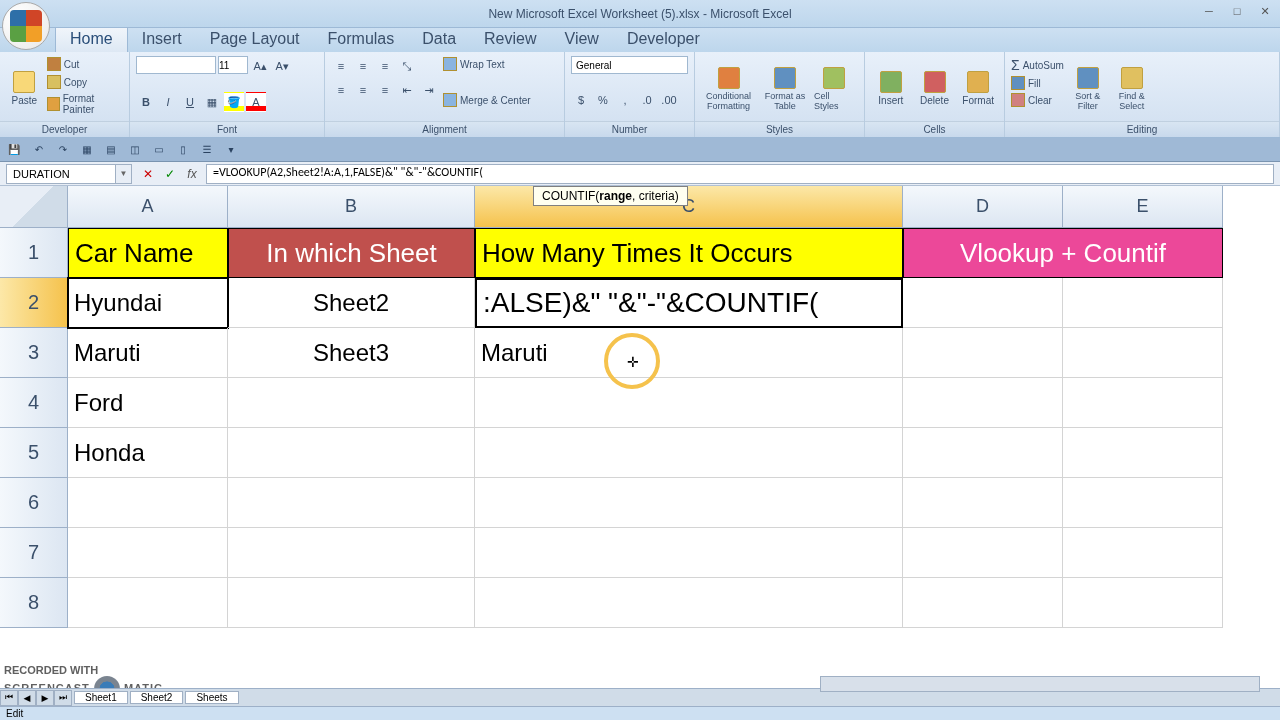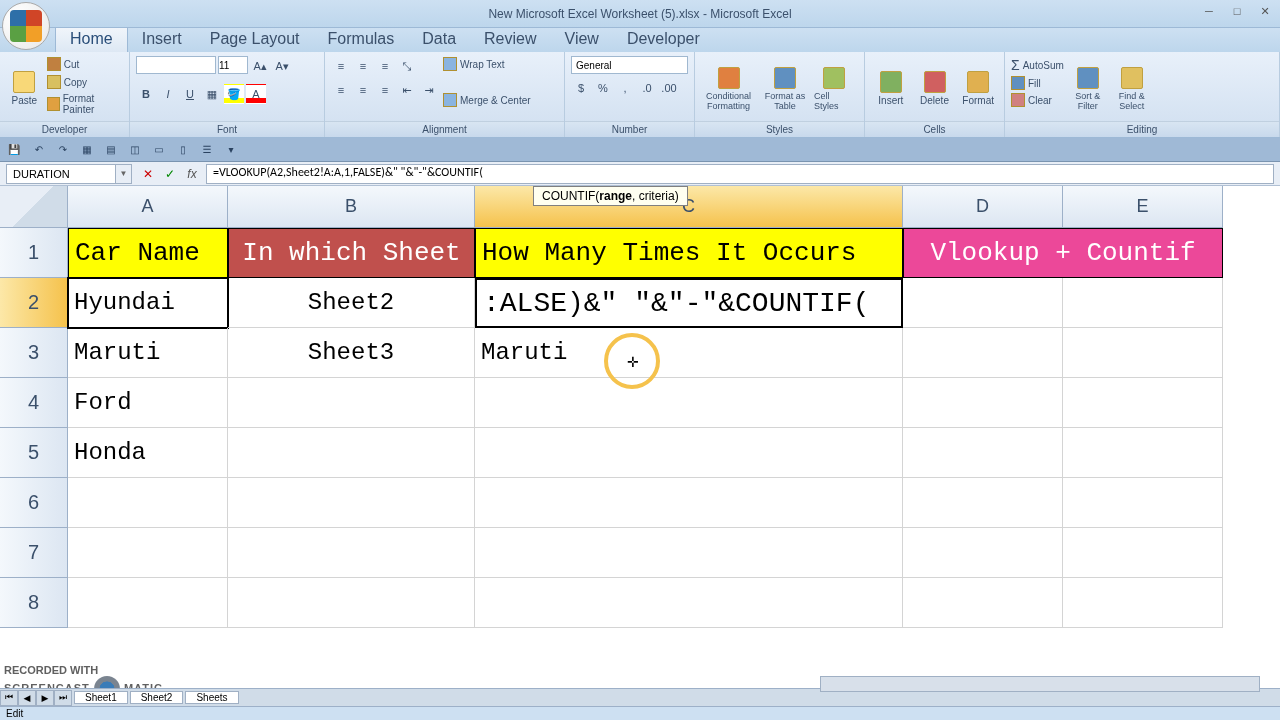--- a/index.html
+++ b/index.html
@@ -136,7 +136,7 @@
   </div>
 
   <div class="group" style="width:195px">
-    <div class="group-body" style="flex-direction:column;gap:8px">
+    <div class="group-body" style="flex-direction:column;gap:16px">
       <div style="display:flex;gap:2px">
         <input class="font-input" style="">
         <input class="size-input" value="11" style="">

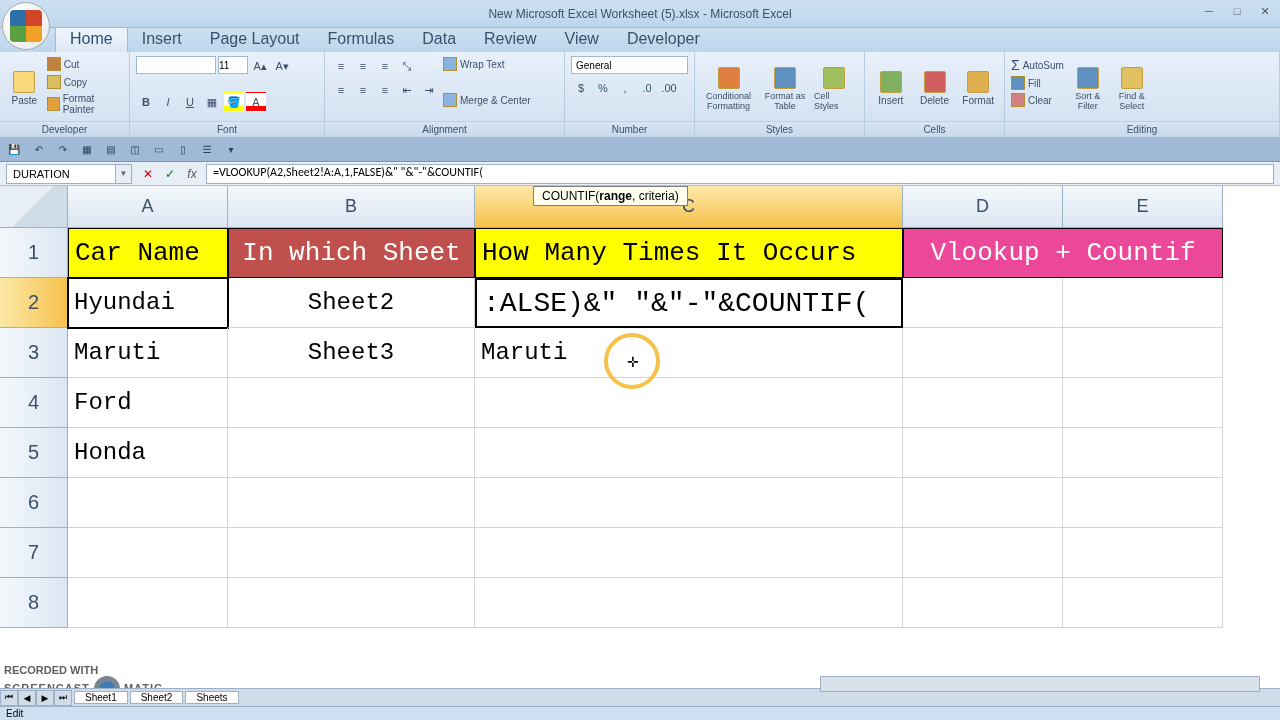--- a/index.html
+++ b/index.html
@@ -187,7 +187,7 @@
   </div>
 
   <div class="group" style="width:130px">
-    <div class="group-body" style="flex-direction:column;gap:4px">
+    <div class="group-body" style="flex-direction:column;gap:16px">
       <div class="combo">
           <span>General</span>
         </div>

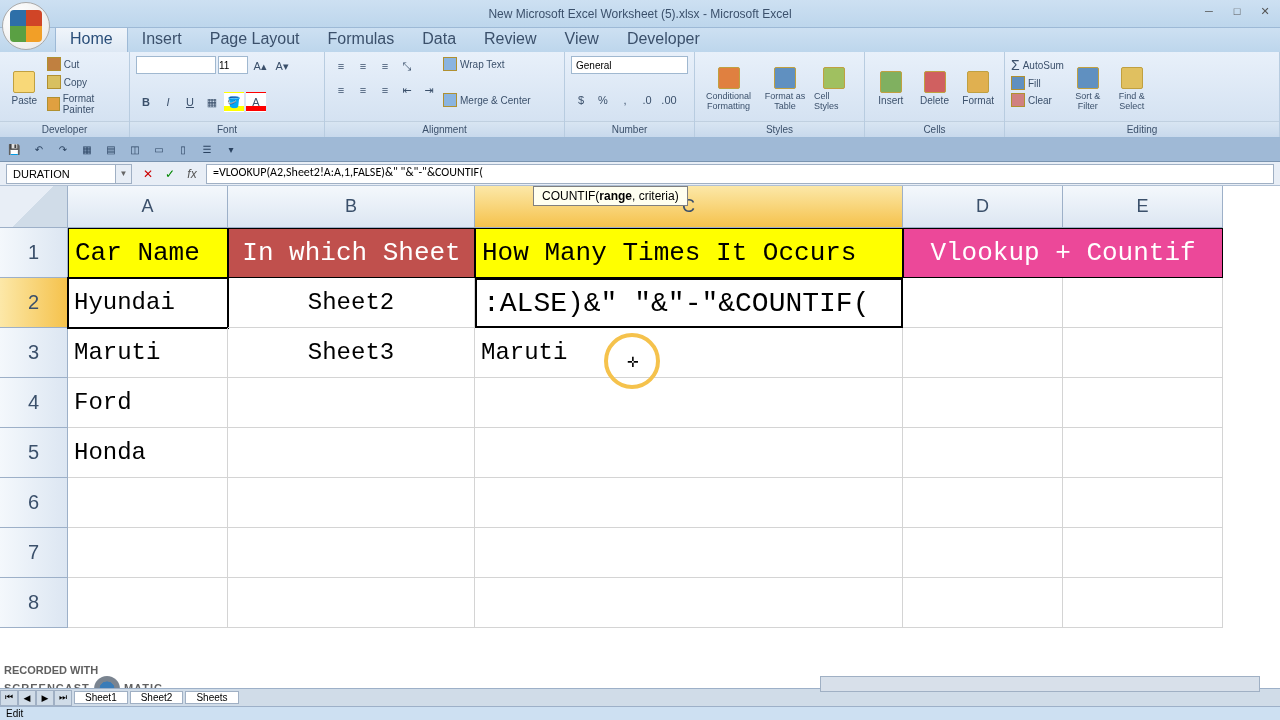--- a/index.html
+++ b/index.html
@@ -56,7 +56,7 @@
 .row-h.selected { background: linear-gradient(90deg, #fce8a8, #f5c24c); }
 .cells { position: absolute; left: 68px; top: 42px; }
 .row { display: flex; height: 50px; }
-.cell { border-right: 1px solid #d4d4d4; border-bottom: 1px solid #d4d4d4; display: flex; align-items: center; padding: 0 6px; font-family: Liberation Mono, monospace; font-size: 24px; overflow: hidden; white-space: nowrap; }
+.cell { border-right: 1px solid #d4d4d4; border-bottom: 1px solid #d4d4d4; display: flex; align-items: center; padding: 0 6px; font-family: Liberation Sans, sans-serif; font-size: 24px; overflow: hidden; white-space: nowrap; }
 .header-row .cell { font-size: 26px; font-weight: normal; }
 .editing { border: 2px solid #000 !important; position: relative; background: #fff; }
 .sel-border { outline: 2px solid #000; outline-offset: -1px; }

